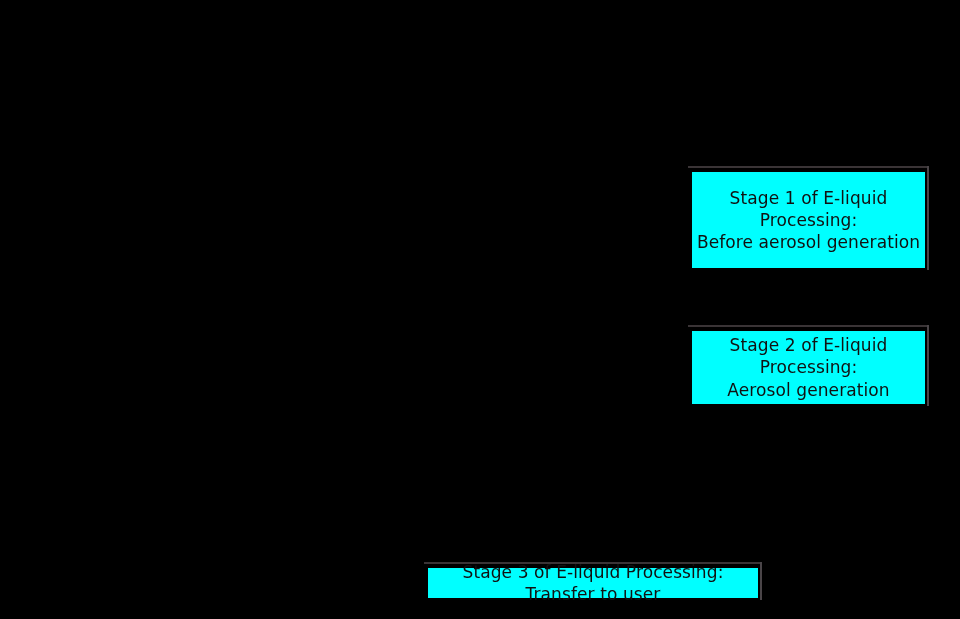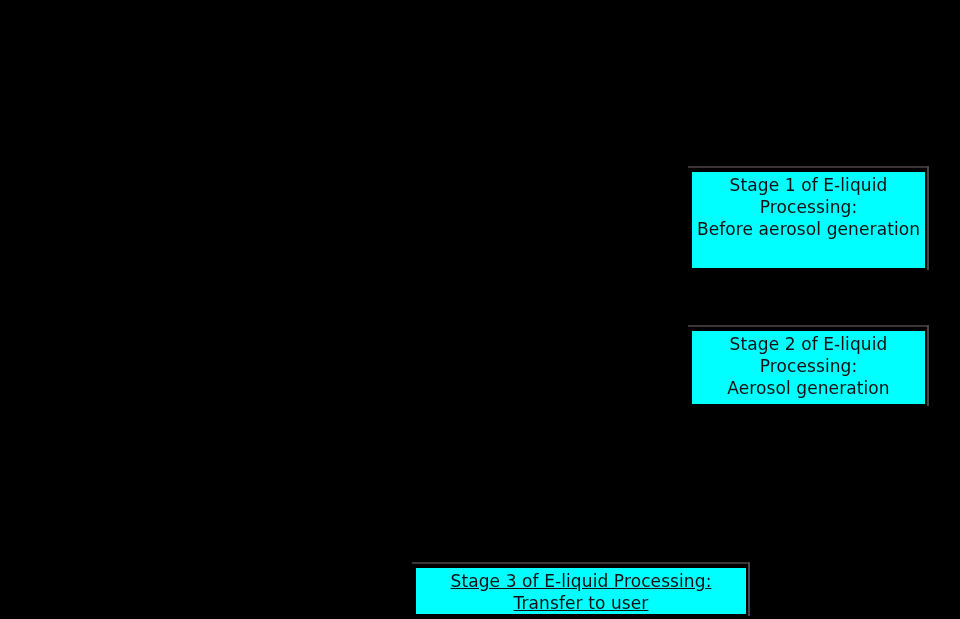--- a/index.html
+++ b/index.html
@@ -28,6 +28,7 @@
     background: #00ffff;
     color: #111111;
     display: flex;
+    align-items: center;
     justify-content: center;
     text-align: center;
     line-height: 1.30;

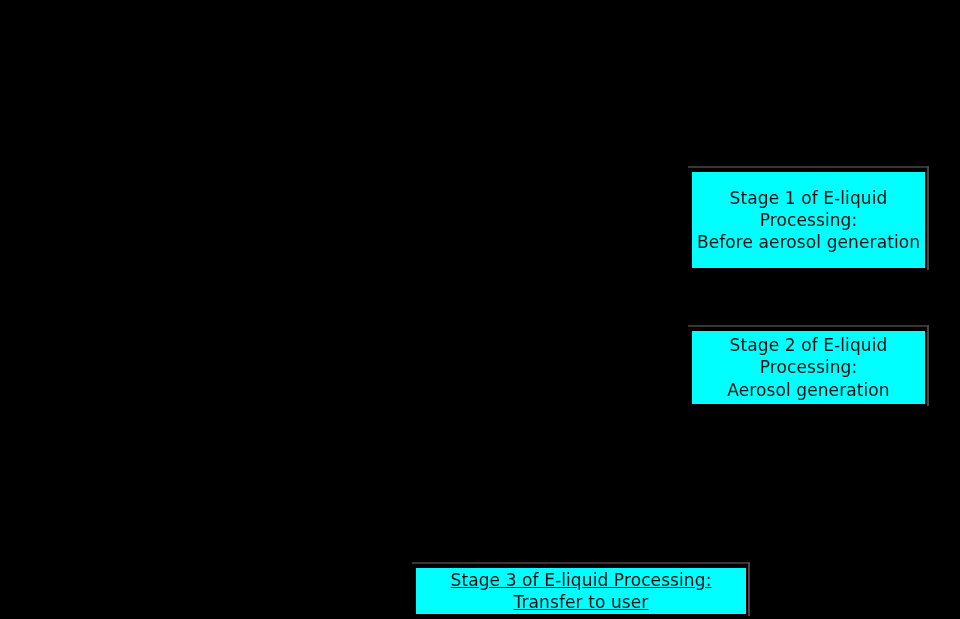--- a/index.html
+++ b/index.html
@@ -74,11 +74,10 @@
     height: 73px;
   }
   #stage-3 {
-    left: 416px;
+    left: 428px;
     top: 568px;
     width: 330px;
-    height: 46px;
-    text-decoration: underline;
+    height: 30px;
   }
   #stage-3::before {
     left: -4px;

